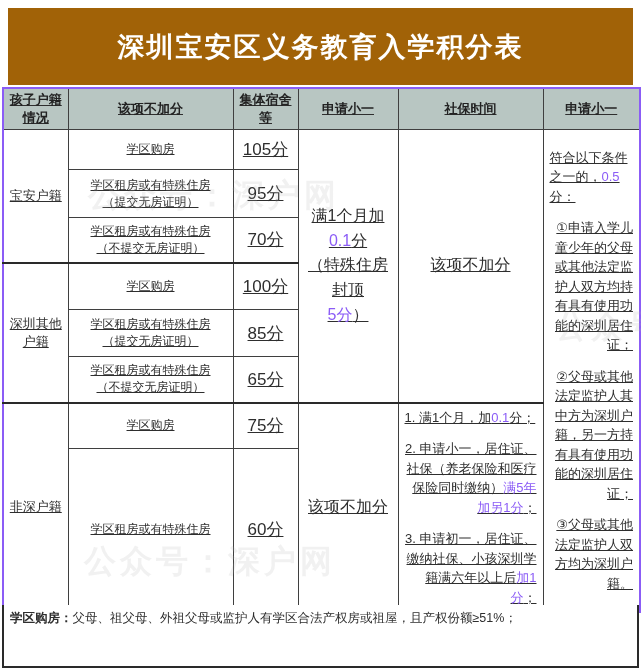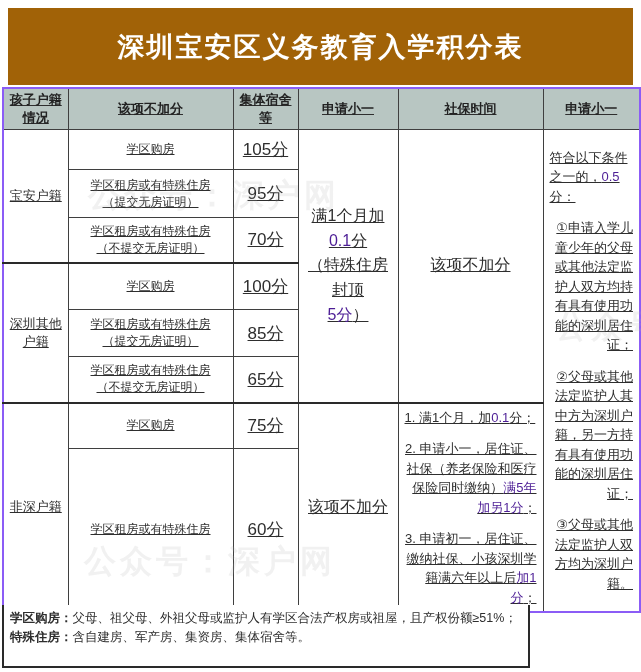--- a/index.html
+++ b/index.html
@@ -40,7 +40,7 @@
 
   .para { margin:0; }
   .gap .para + .para { margin-top:12px;text-align:right; }
-  .red { color:#4c1d95; }
+  .red { color:#8b5cf6; }
   .b { font-weight:bold; }
 
   .notes {

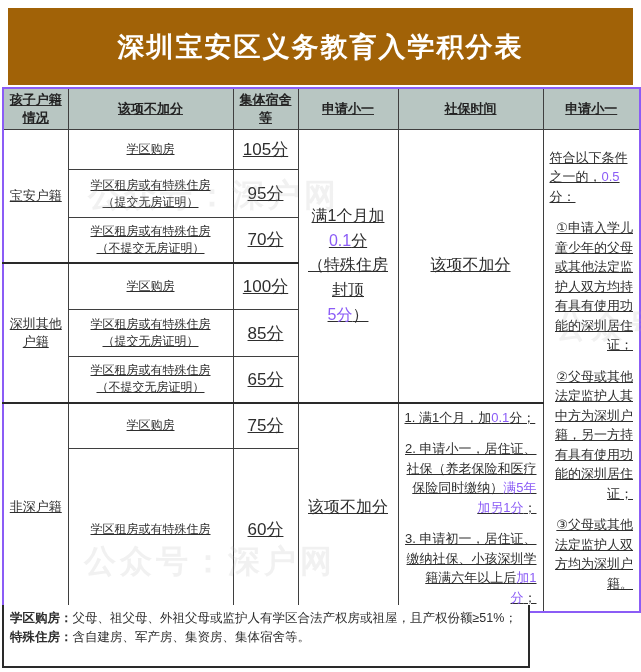--- a/index.html
+++ b/index.html
@@ -44,7 +44,7 @@
   .b { font-weight:bold; }
 
   .notes {
-    position:absolute; left:2px; top:605px; width:528px; height:63px;
+    position:absolute; left:2px; top:605px; width:637px; height:63px;
     border:2px solid #2a2a2a; border-top:none;
     padding:4px 6px 4px 6px;
     font-size:12.5px; line-height:1.5; text-align:left; background:#ffffff;

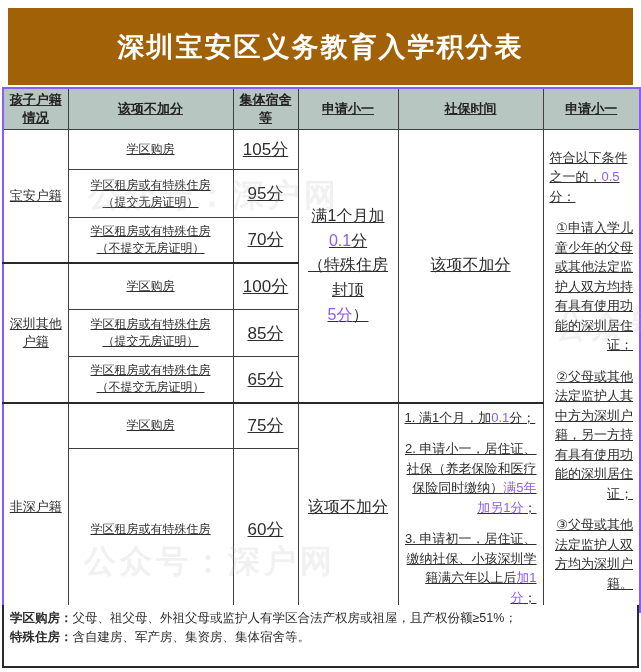--- a/index.html
+++ b/index.html
@@ -156,7 +156,6 @@
 
   <div class="notes">
       <div class="para"><span class="b">学区购房：</span><span>父母、祖父母、外祖父母或监护人有学区合法产权房或祖屋，且产权份额≥51%；</span></div>
-      <div class="para"><span class="b">特殊住房：</span><span>含自建房、军产房、集资房、集体宿舍等。</span></div>
     </div>
 
   <div class="wm wm1">公众号：深户网</div>

